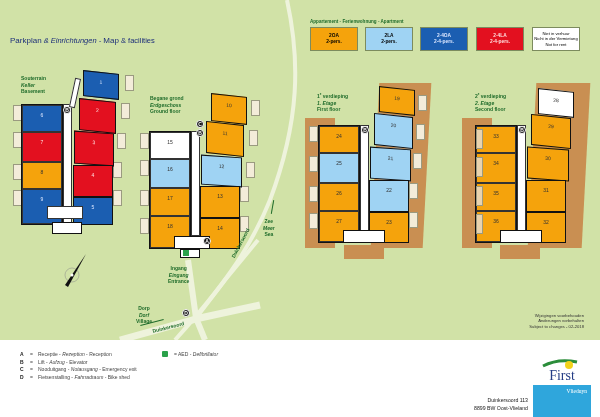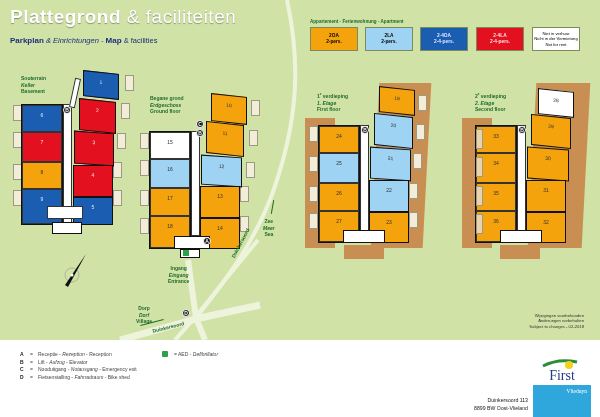--- a/index.html
+++ b/index.html
@@ -61,10 +61,6 @@
     <path d="M196 318 L 225 280 L 258 240" stroke="#eef3dc" stroke-width="4" fill="none"></path>
   </svg>
 
-  <div class="title">
-    <b>Plattegrond</b>
-    <span class="light">&amp; faciliteiten</span>
-  </div>
   <div class="subtitle">
     <b>Parkplan</b>
     <i>&amp; Einrichtungen -</i>

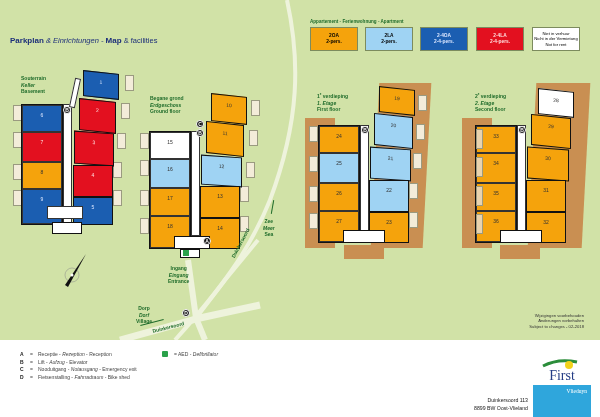--- a/index.html
+++ b/index.html
@@ -9,7 +9,7 @@
   .title b { font-weight: bold; }
   .title span.light { font-weight: normal; }
   .subtitle { position: absolute; left: 10px; top: 36px; font-size: 7.5px; color: #1d2f7a; white-space: nowrap; }
-  .subtitle b { font-weight: bold; font-size: 8px; }
+  .subtitle b { font-weight: normal; font-size: 8px; }
   .subtitle i { font-style: italic; }
 
   .legend-head { position: absolute; left: 310px; top: 19px; font-size: 4.6px; font-weight: bold; color: #1e6b2a; white-space: nowrap; }

